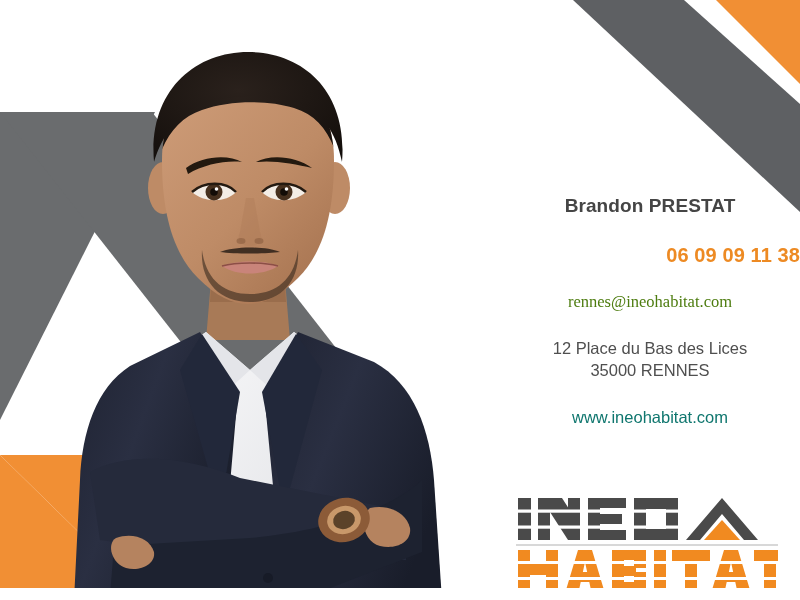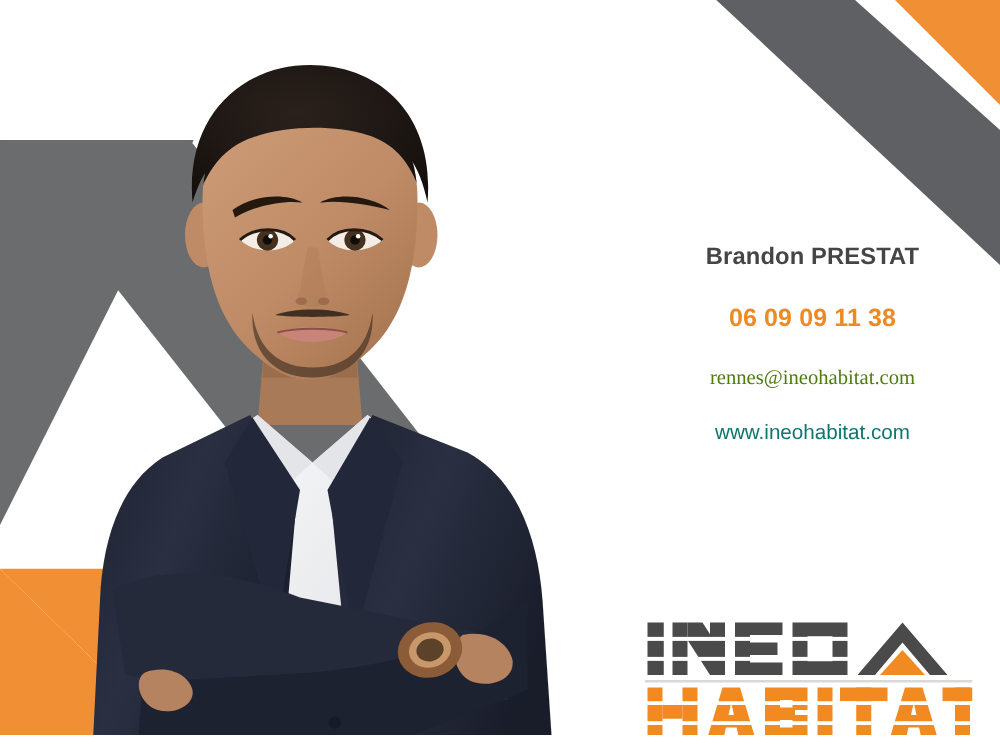--- a/index.html
+++ b/index.html
@@ -44,6 +44,7 @@
     font-size:20px; font-weight:bold;
     color:#ED8A23; letter-spacing:.1px;
     line-height:1.1;
+    text-align:right;
   }
   #contact .email {
     margin-top:27px;

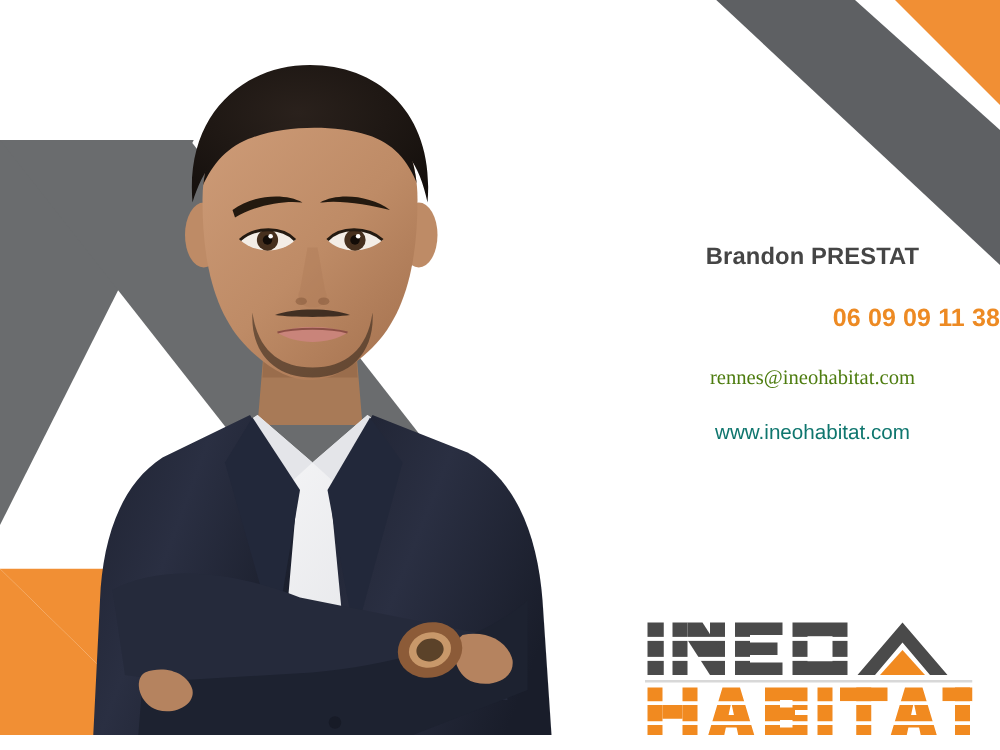--- a/index.html
+++ b/index.html
@@ -185,6 +185,10 @@
     <div class="name">Brandon PRESTAT</div>
     <div class="phone">06 09 09 11 38</div>
     <div class="email">rennes@ineohabitat.com</div>
+    <div class="address">
+      <div>12 Place du Bas des Lices</div>
+      <div>35000 RENNES</div>
+    </div>
     <div class="website">www.ineohabitat.com</div>
   </div>
 

